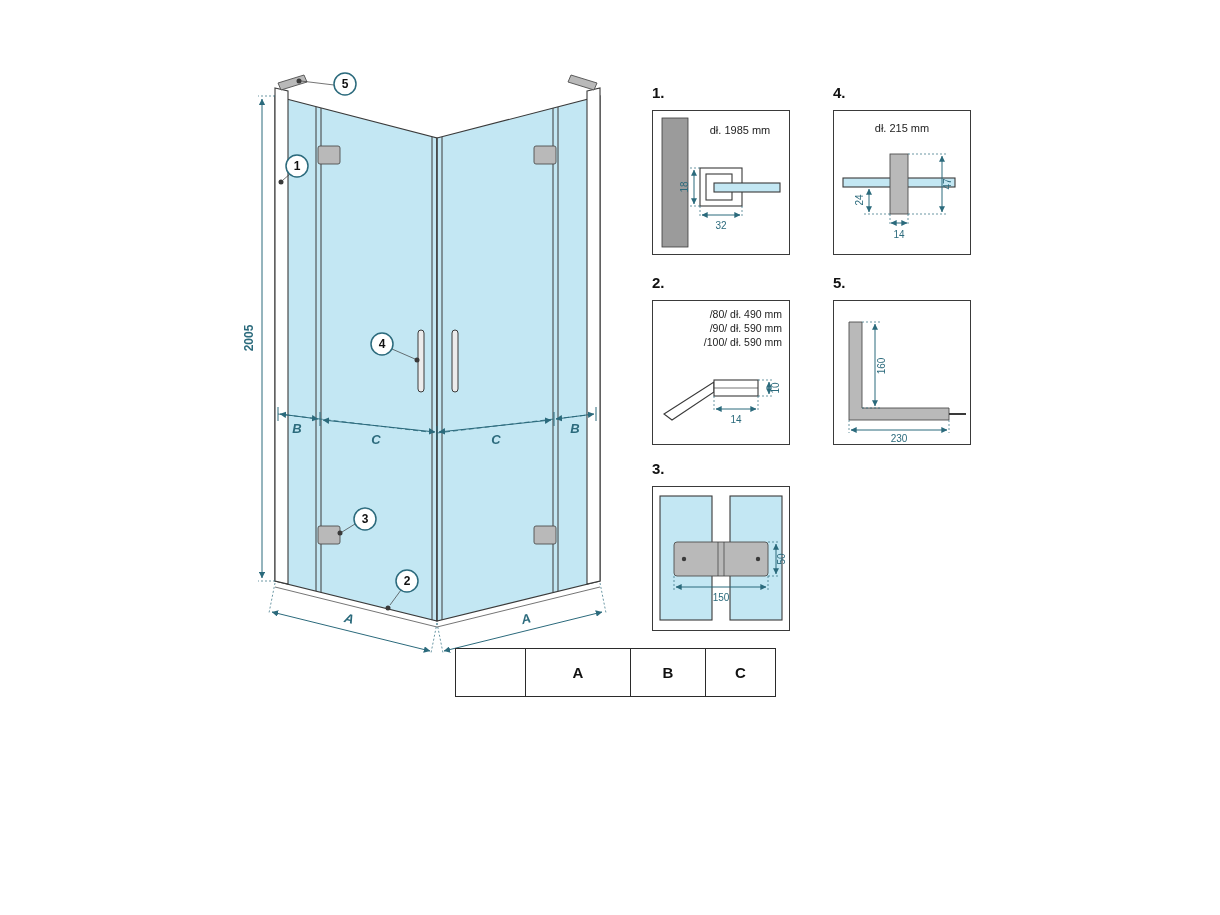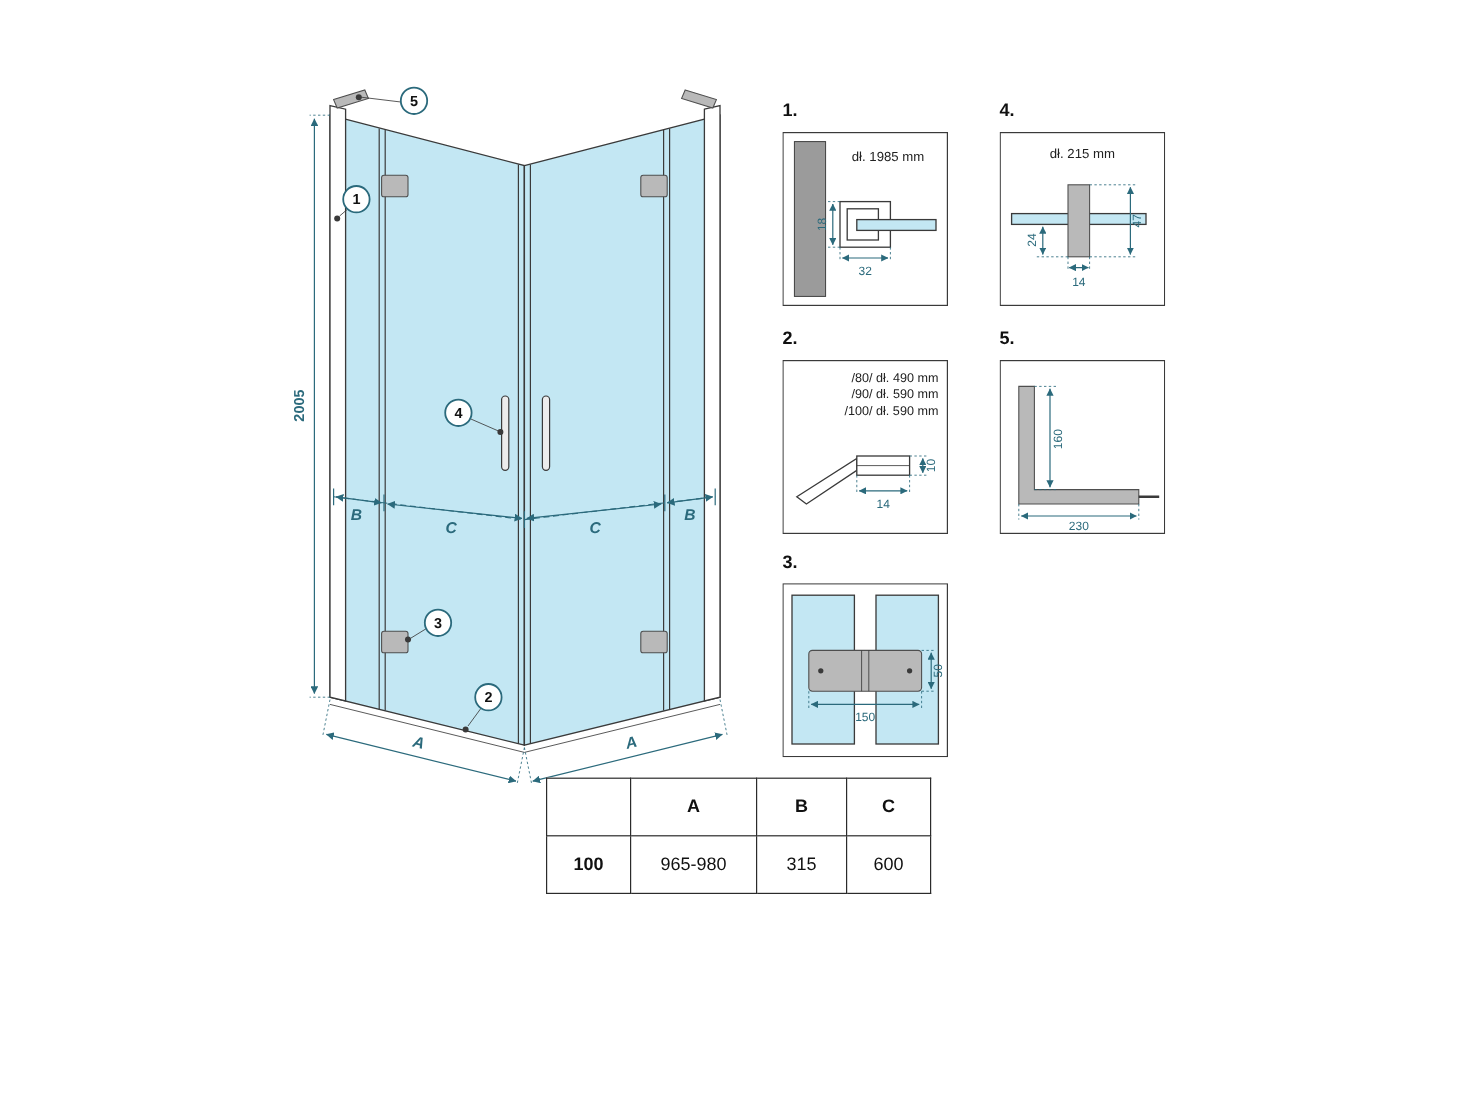--- a/index.html
+++ b/index.html
@@ -306,12 +306,6 @@
       </tr>
     </thead>
     <tbody>
-      <tr>
-        <td class="size">100</td>
-        <td>965-980</td>
-        <td>315</td>
-        <td>600</td>
-      </tr>
     </tbody>
   </table>
 

